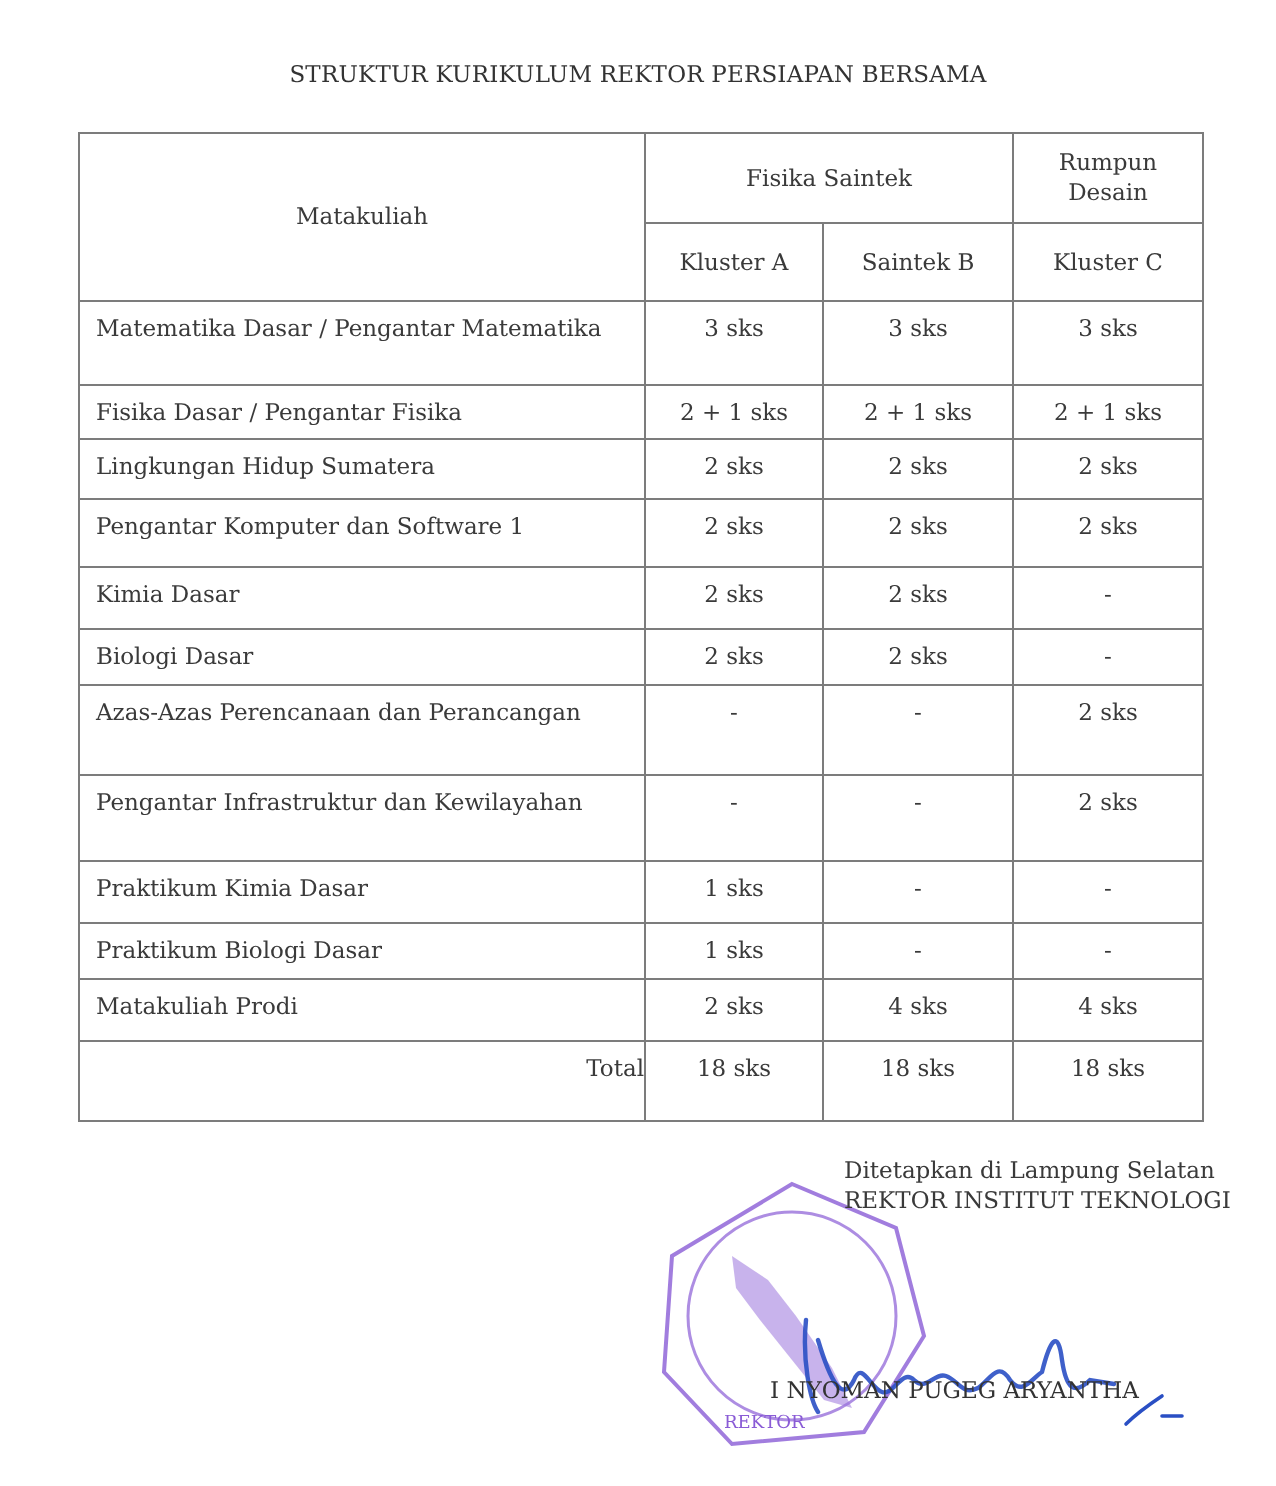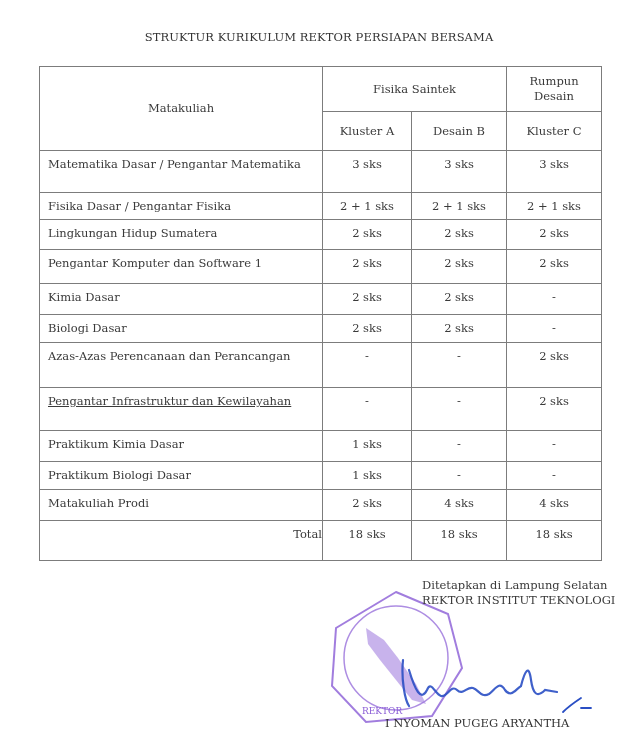--- a/index.html
+++ b/index.html
@@ -44,7 +44,7 @@
   </tr>
   <tr style="height:39px">
     <th class="hdr">Kluster A</th>
-    <th class="hdr">Desain B</th>
+    <th class="hdr">Saintek B</th>
     <th class="hdr">Kluster C</th>
   </tr>
   </tbody>

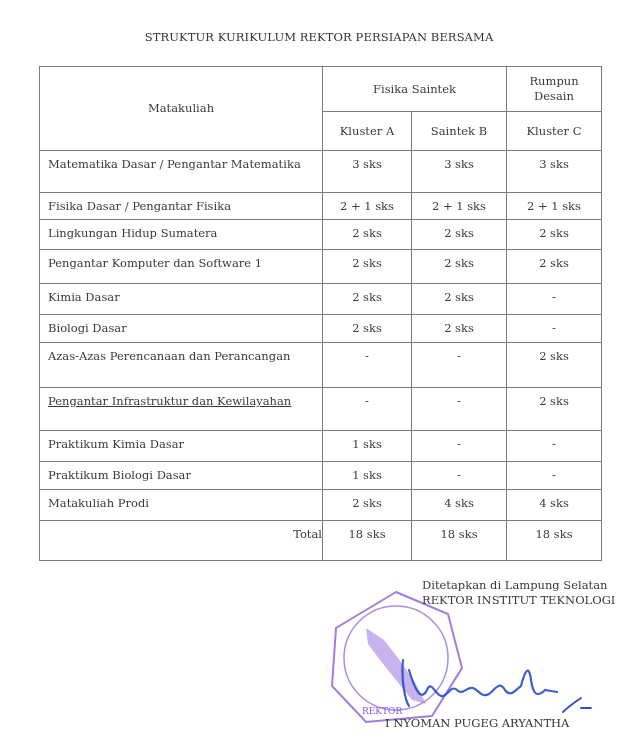--- a/index.html
+++ b/index.html
@@ -93,7 +93,7 @@
         <td class="val">2 sks</td>
       </tr>
       <tr style="height: 43px;">
-        <td class="name" style="padding-right: 70px; text-decoration: underline;">Pengantar Infrastruktur dan Kewilayahan</td>
+        <td class="name" style="padding-right: 70px;">Pengantar Infrastruktur dan Kewilayahan</td>
         <td class="val">-</td>
         <td class="val">-</td>
         <td class="val">2 sks</td>

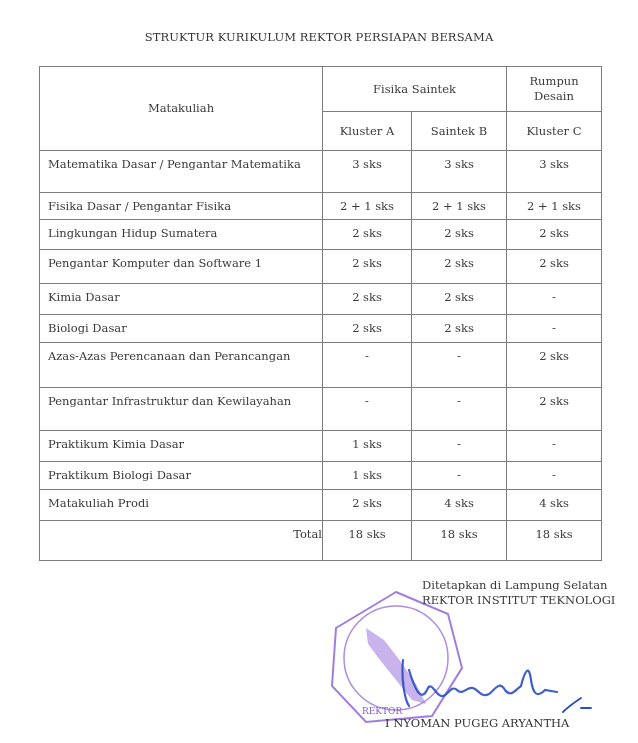--- a/index.html
+++ b/index.html
@@ -22,7 +22,7 @@
   .sign div { white-space: nowrap; margin-left: 34px; }
   .stamp { position: absolute; left: 326px; top: 588px; width: 140px; height: 140px; }
   .signature { position: absolute; left: 395px; top: 650px; width: 200px; height: 70px; }
-  .name-line { position: absolute; left: 385px; top: 716px; font-size: 11.5px; color: #333; white-space: nowrap; }
+  .name-line { position: absolute; left: 385px; top: 688px; font-size: 11.5px; color: #333; white-space: nowrap; }
 </style>
 </head>
 <body>

